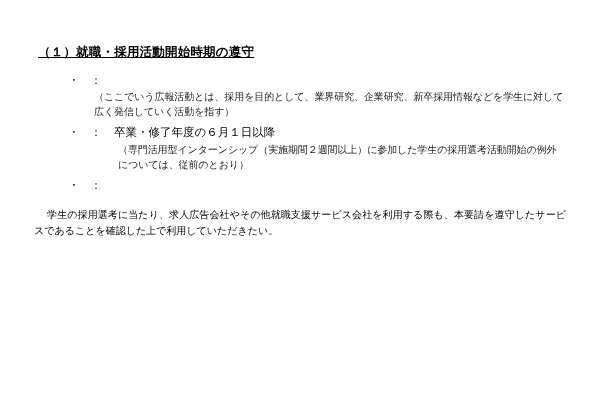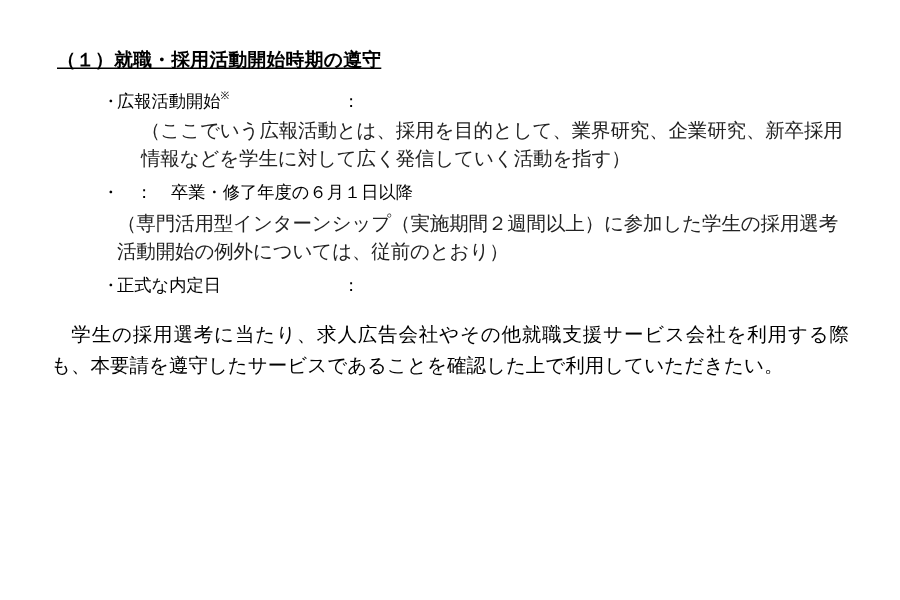--- a/index.html
+++ b/index.html
@@ -19,7 +19,7 @@
     width: 600px;
     height: 400px;
     box-sizing: border-box;
-    padding: 32px 34px 10px 34px;
+    padding: 44px 34px 10px 34px;
   }
   .doc-title {
     font-size: 12.5px;

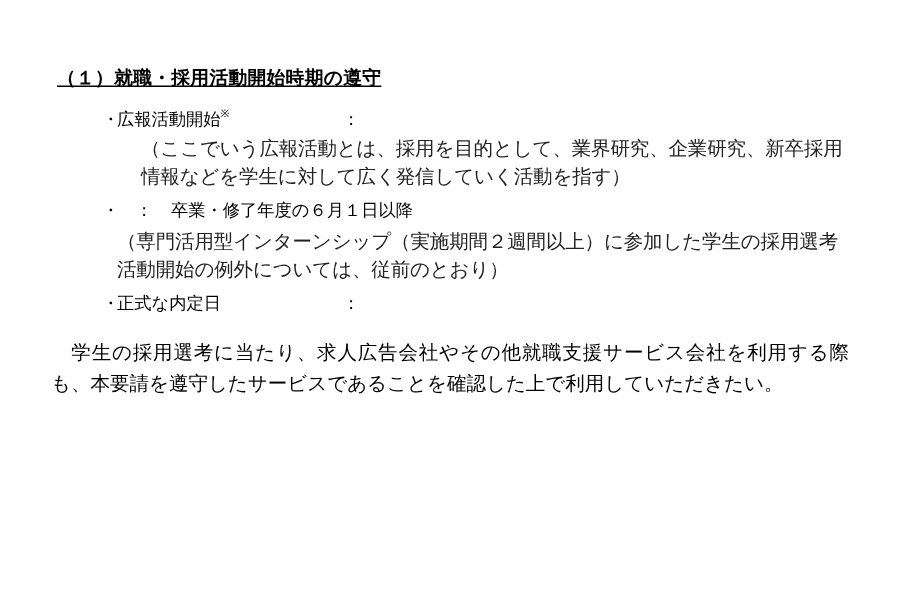--- a/index.html
+++ b/index.html
@@ -111,7 +111,6 @@
     <li class="item">
       <div class="item-row">
         <span class="item-bullet">・</span>
-        <span class="item-label"><span>広報活動開始</span><span class="sup">※</span></span>
         <span class="item-colon">：</span>
       </div>
       <div class="note">（ここでいう広報活動とは、採用を目的として、業界研究、企業研究、新卒採用情報などを学生に対して広く発信していく活動を指す）</div>

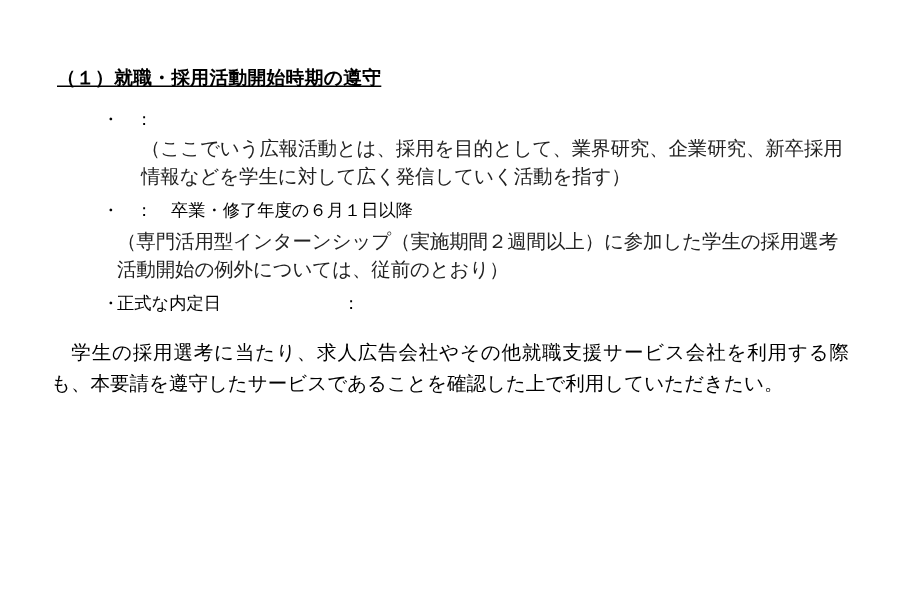--- a/index.html
+++ b/index.html
@@ -71,7 +71,7 @@
     white-space: nowrap;
   }
   .note {
-    font-size: 13px;
+    font-size: 10px;
     line-height: 1.45;
     color: #222222;
     margin: 1px 0 5px 60px;

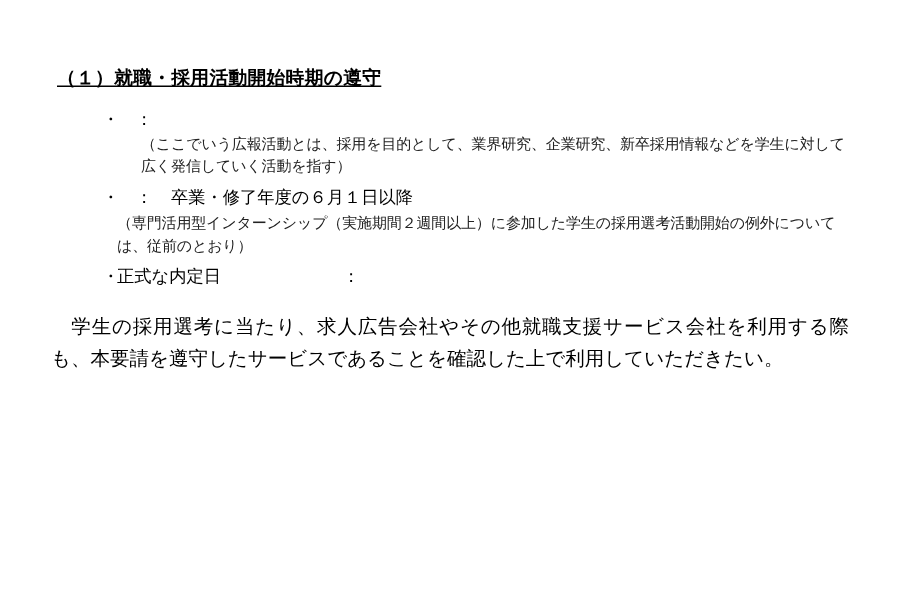--- a/index.html
+++ b/index.html
@@ -78,7 +78,7 @@
     letter-spacing: -0.1px;
   }
   .note-2 {
-    margin-left: 44px;
+    margin-left: 84px;
   }
   .body-block {
     margin-top: 12px;

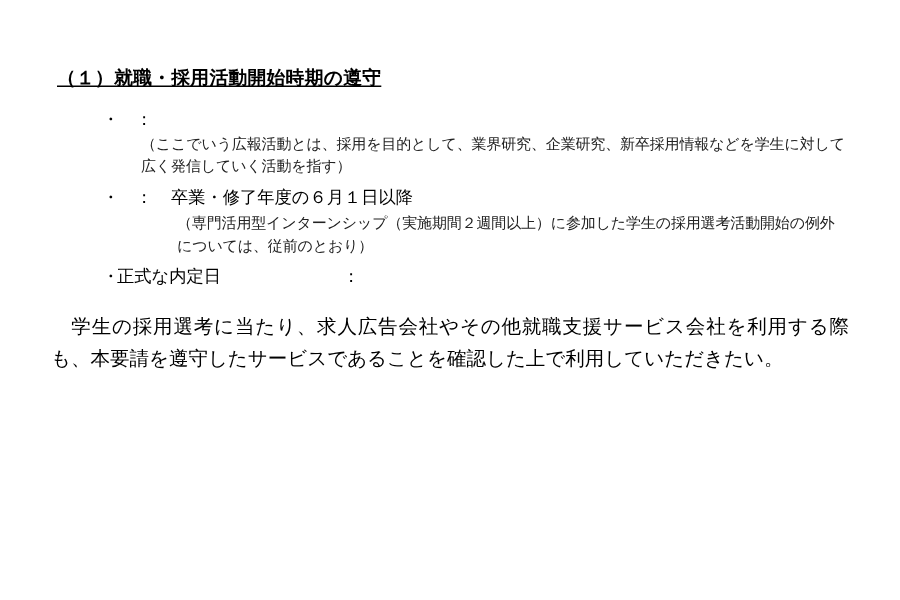--- a/index.html
+++ b/index.html
@@ -128,7 +128,6 @@
     <li class="item">
       <div class="item-row">
         <span class="item-bullet">・</span>
-        <span class="item-label"><span>正式な内定日</span><span class="sup"></span></span>
         <span class="item-colon">：</span>
       </div>
     </li>

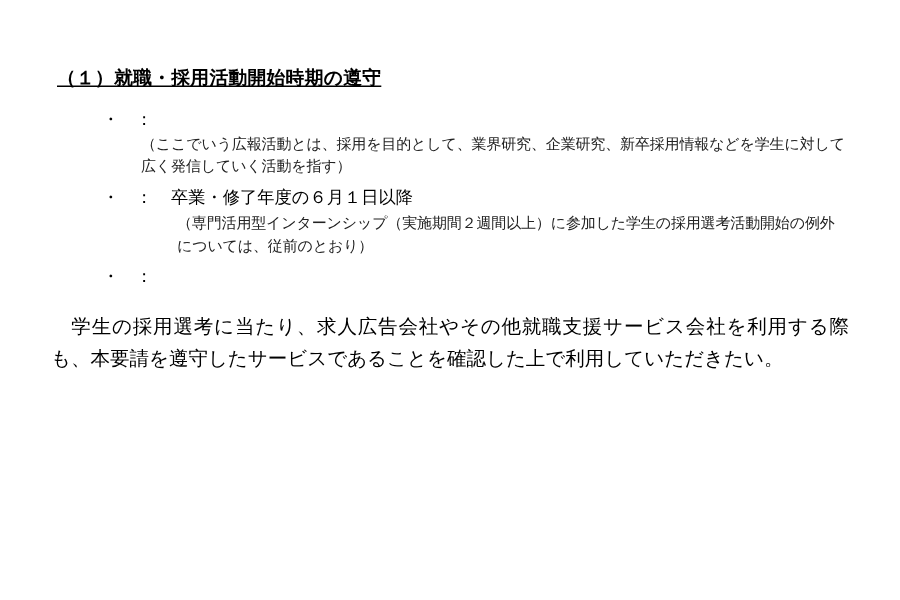--- a/index.html
+++ b/index.html
@@ -84,7 +84,7 @@
     margin-top: 12px;
   }
   .para {
-    font-size: 13px;
+    font-size: 10px;
     line-height: 1.62;
     margin: 0 0 0 0;
     text-align: justify;

